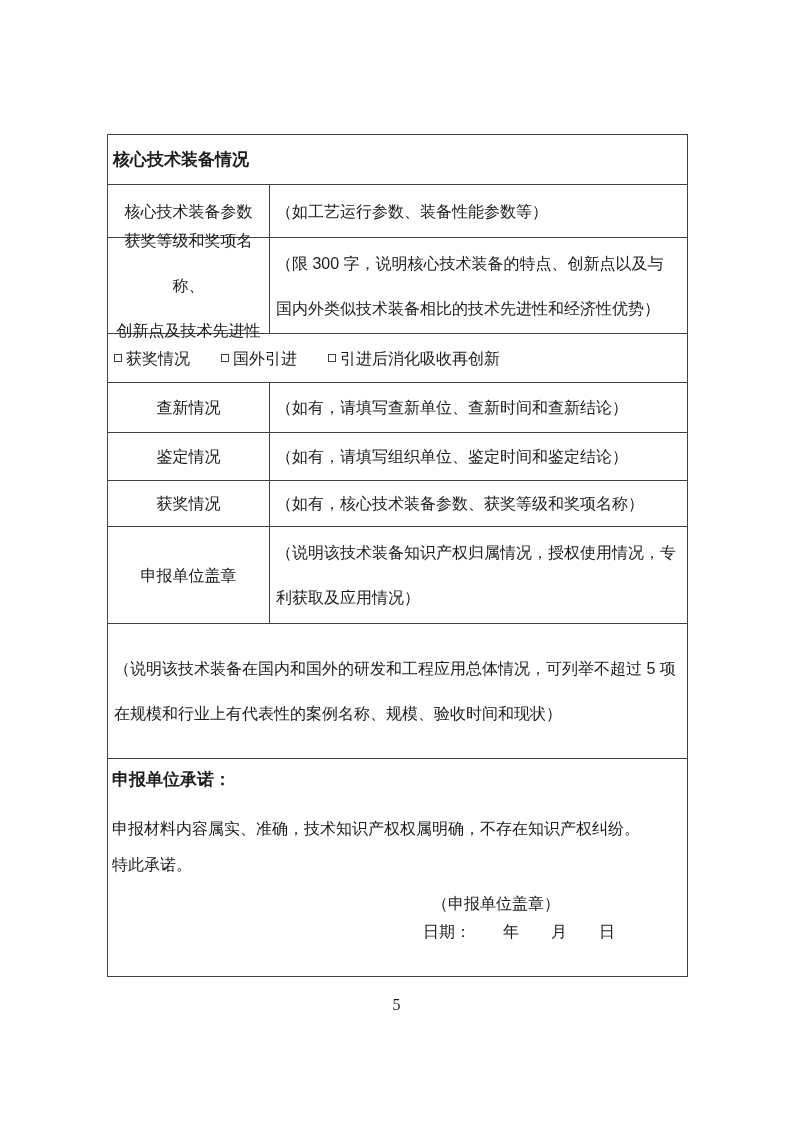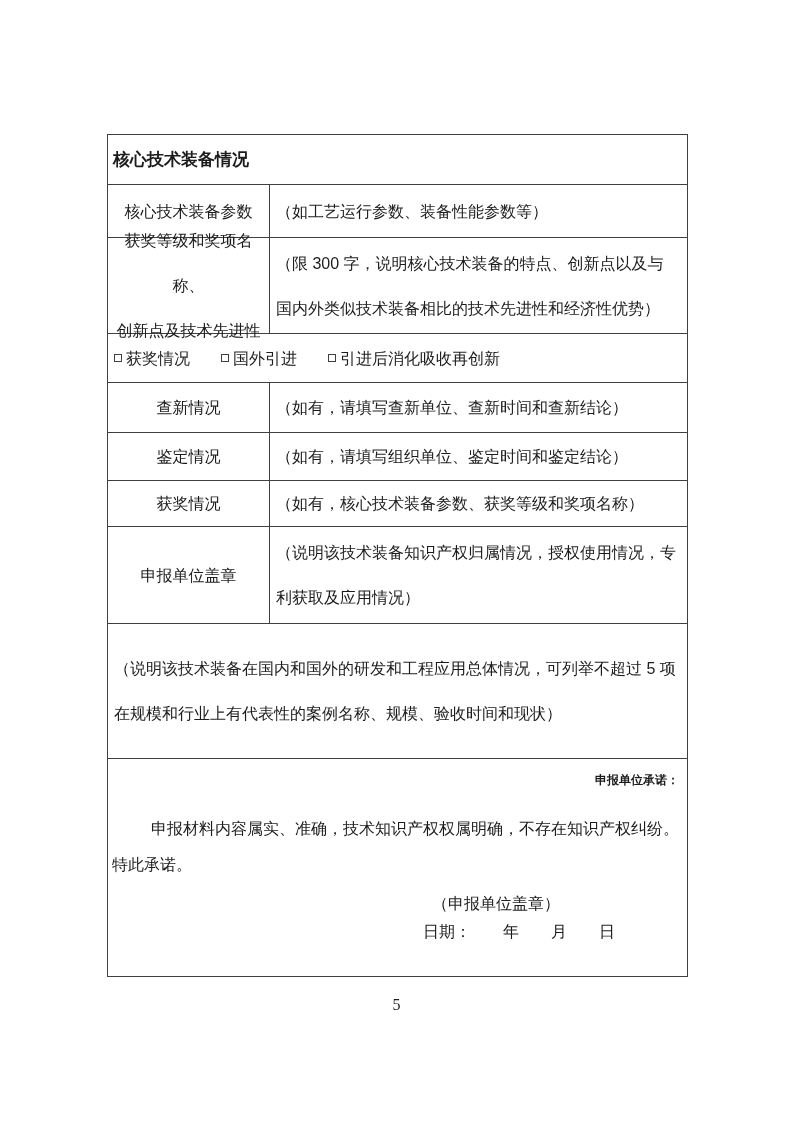--- a/index.html
+++ b/index.html
@@ -46,7 +46,7 @@
   }
   
   .pledge { padding:10px 8px 0 4px; line-height:22px; }
-  .pledge-heading { font-weight:bold; font-size:12px; margin-bottom:27px;text-align:right; }
+  .pledge-heading { font-weight:bold; font-size:17px; margin-bottom:27px; }
   .pledge-body    { margin-bottom:14px;text-align:right; }
   .pledge-closing { margin-bottom:17px; }
   .pledge-stamp   { margin-left:320px; margin-bottom:6px; }

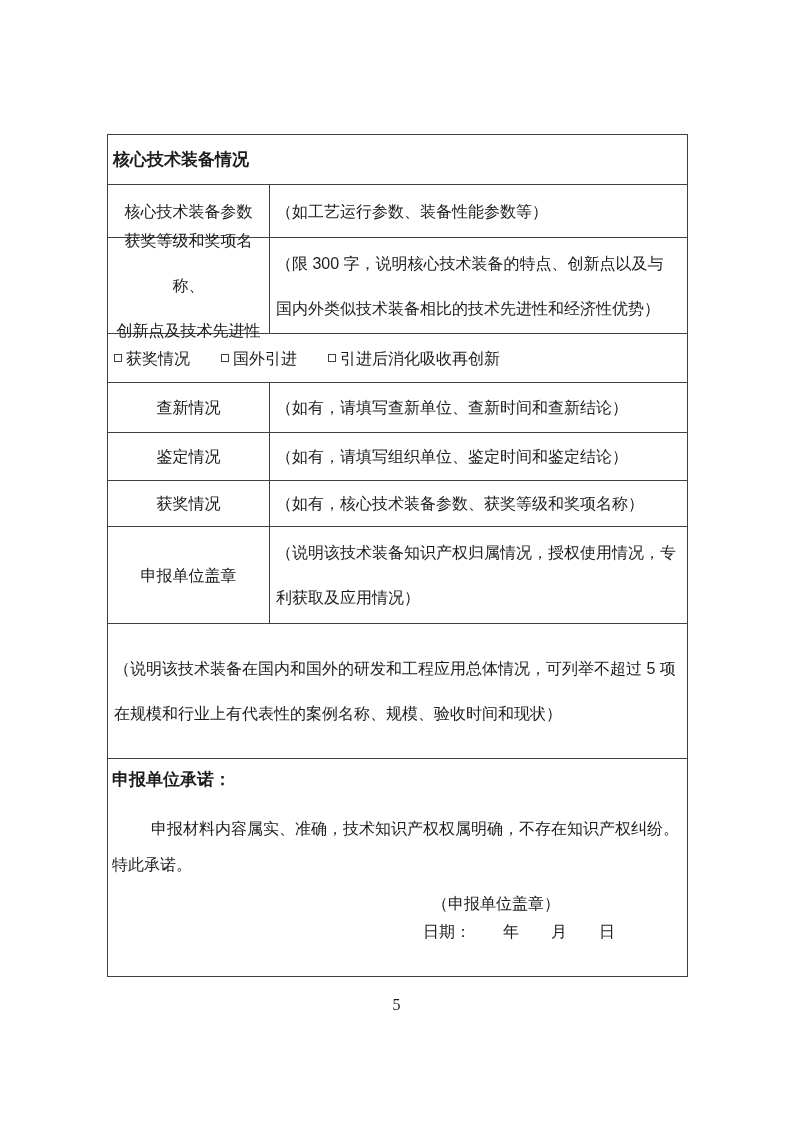--- a/index.html
+++ b/index.html
@@ -47,7 +47,7 @@
   
   .pledge { padding:10px 8px 0 4px; line-height:22px; }
   .pledge-heading { font-weight:bold; font-size:17px; margin-bottom:27px; }
-  .pledge-body    { margin-bottom:14px;text-align:right; }
+  .pledge-body    { margin-bottom:14px; }
   .pledge-closing { margin-bottom:17px; }
   .pledge-stamp   { margin-left:320px; margin-bottom:6px; }
   .pledge-date    { margin-left:311px; }

